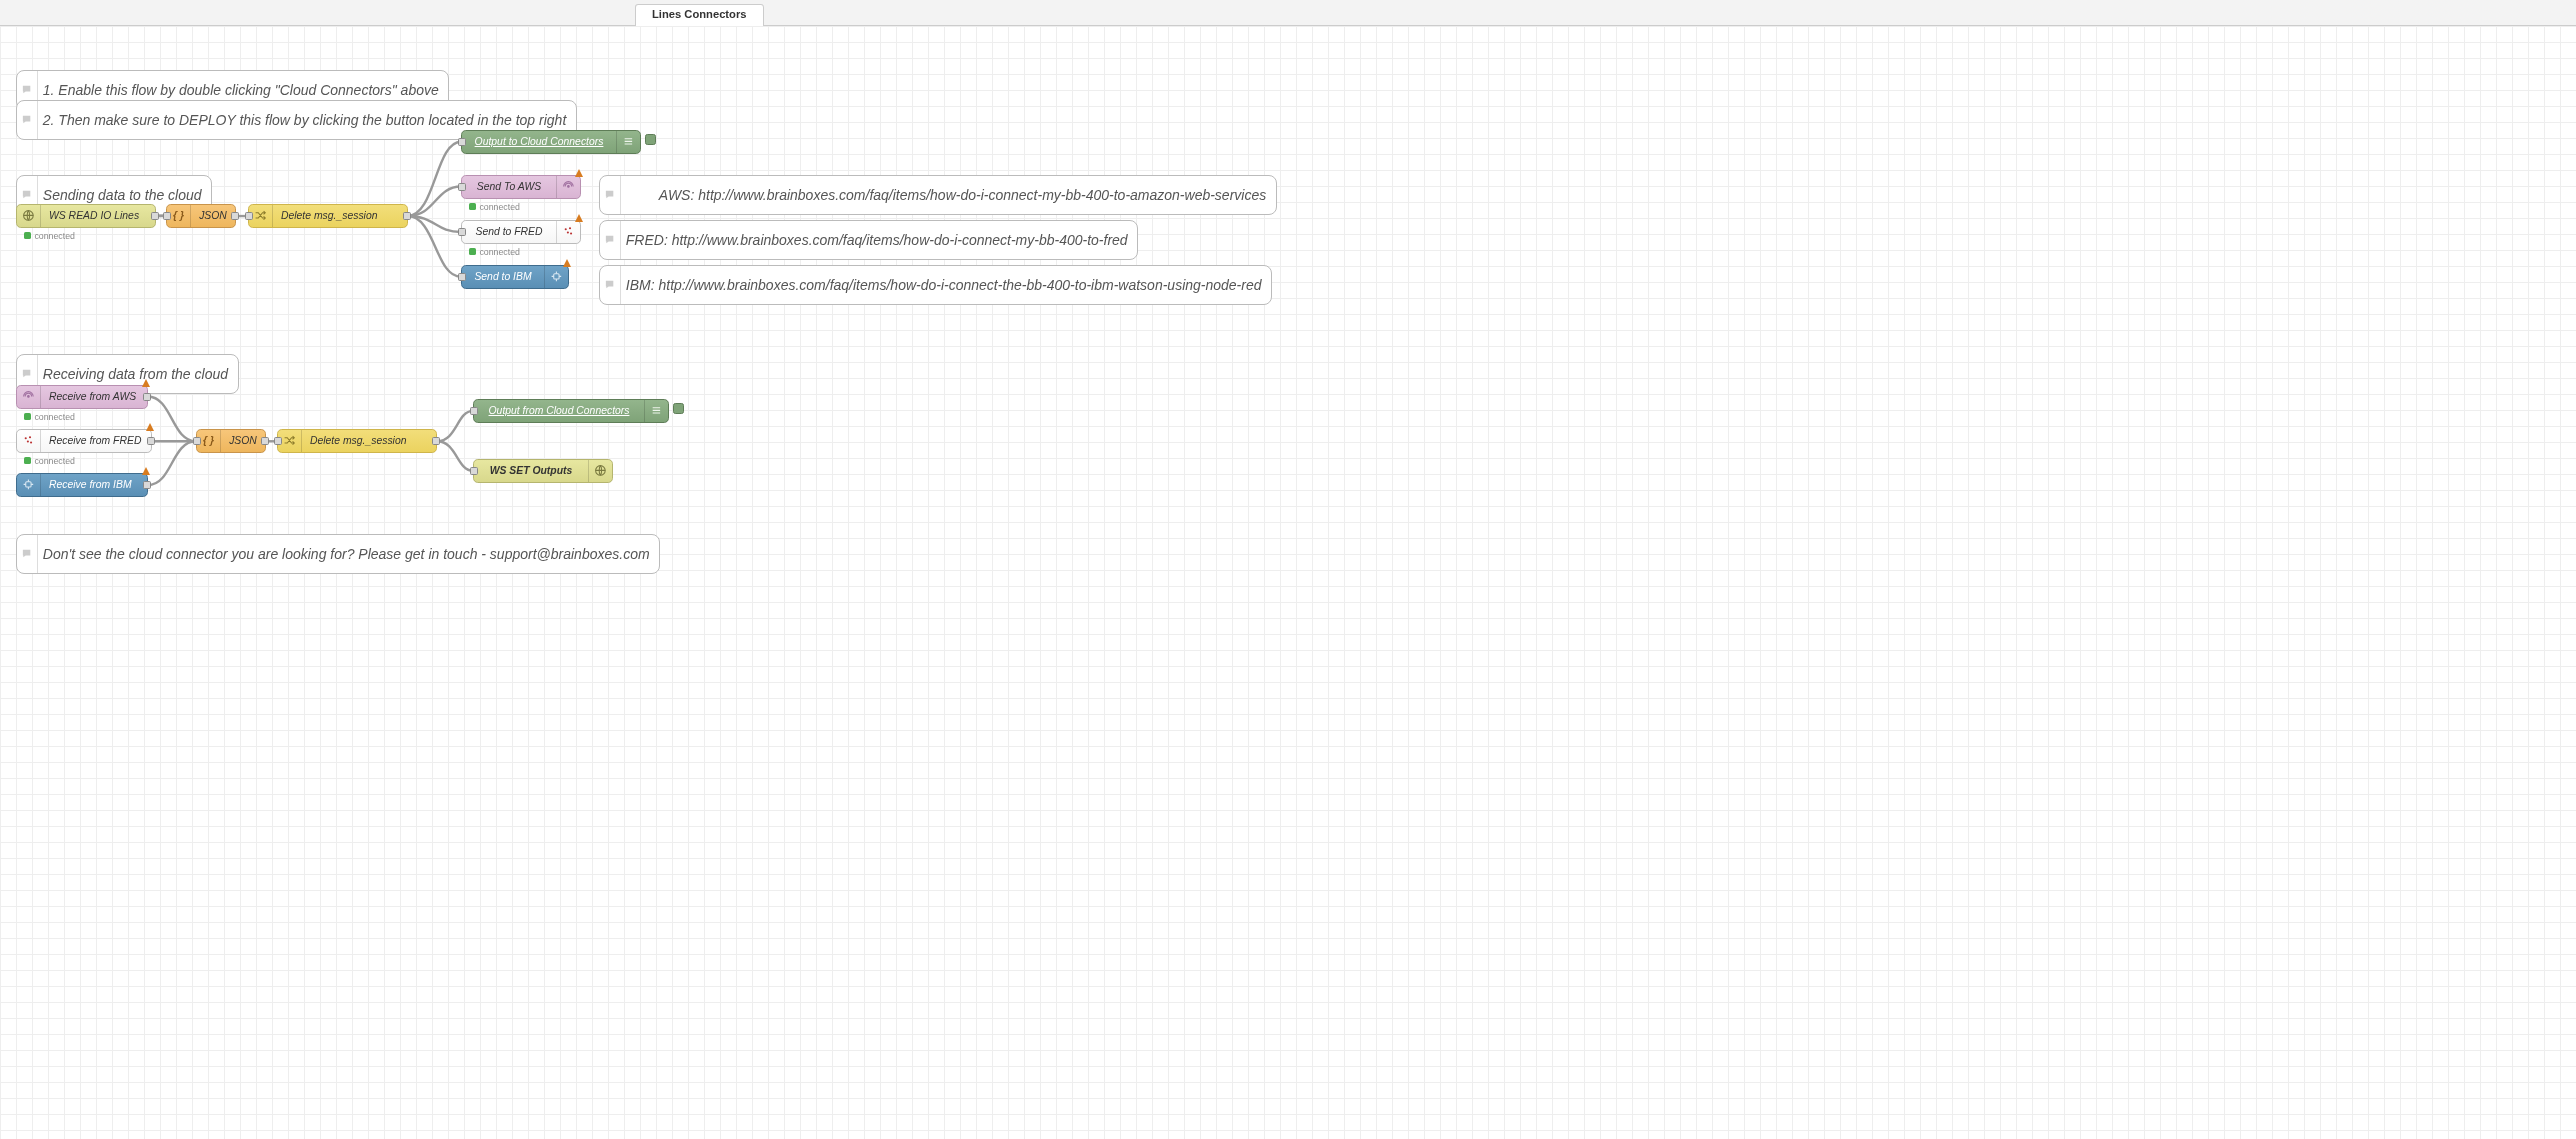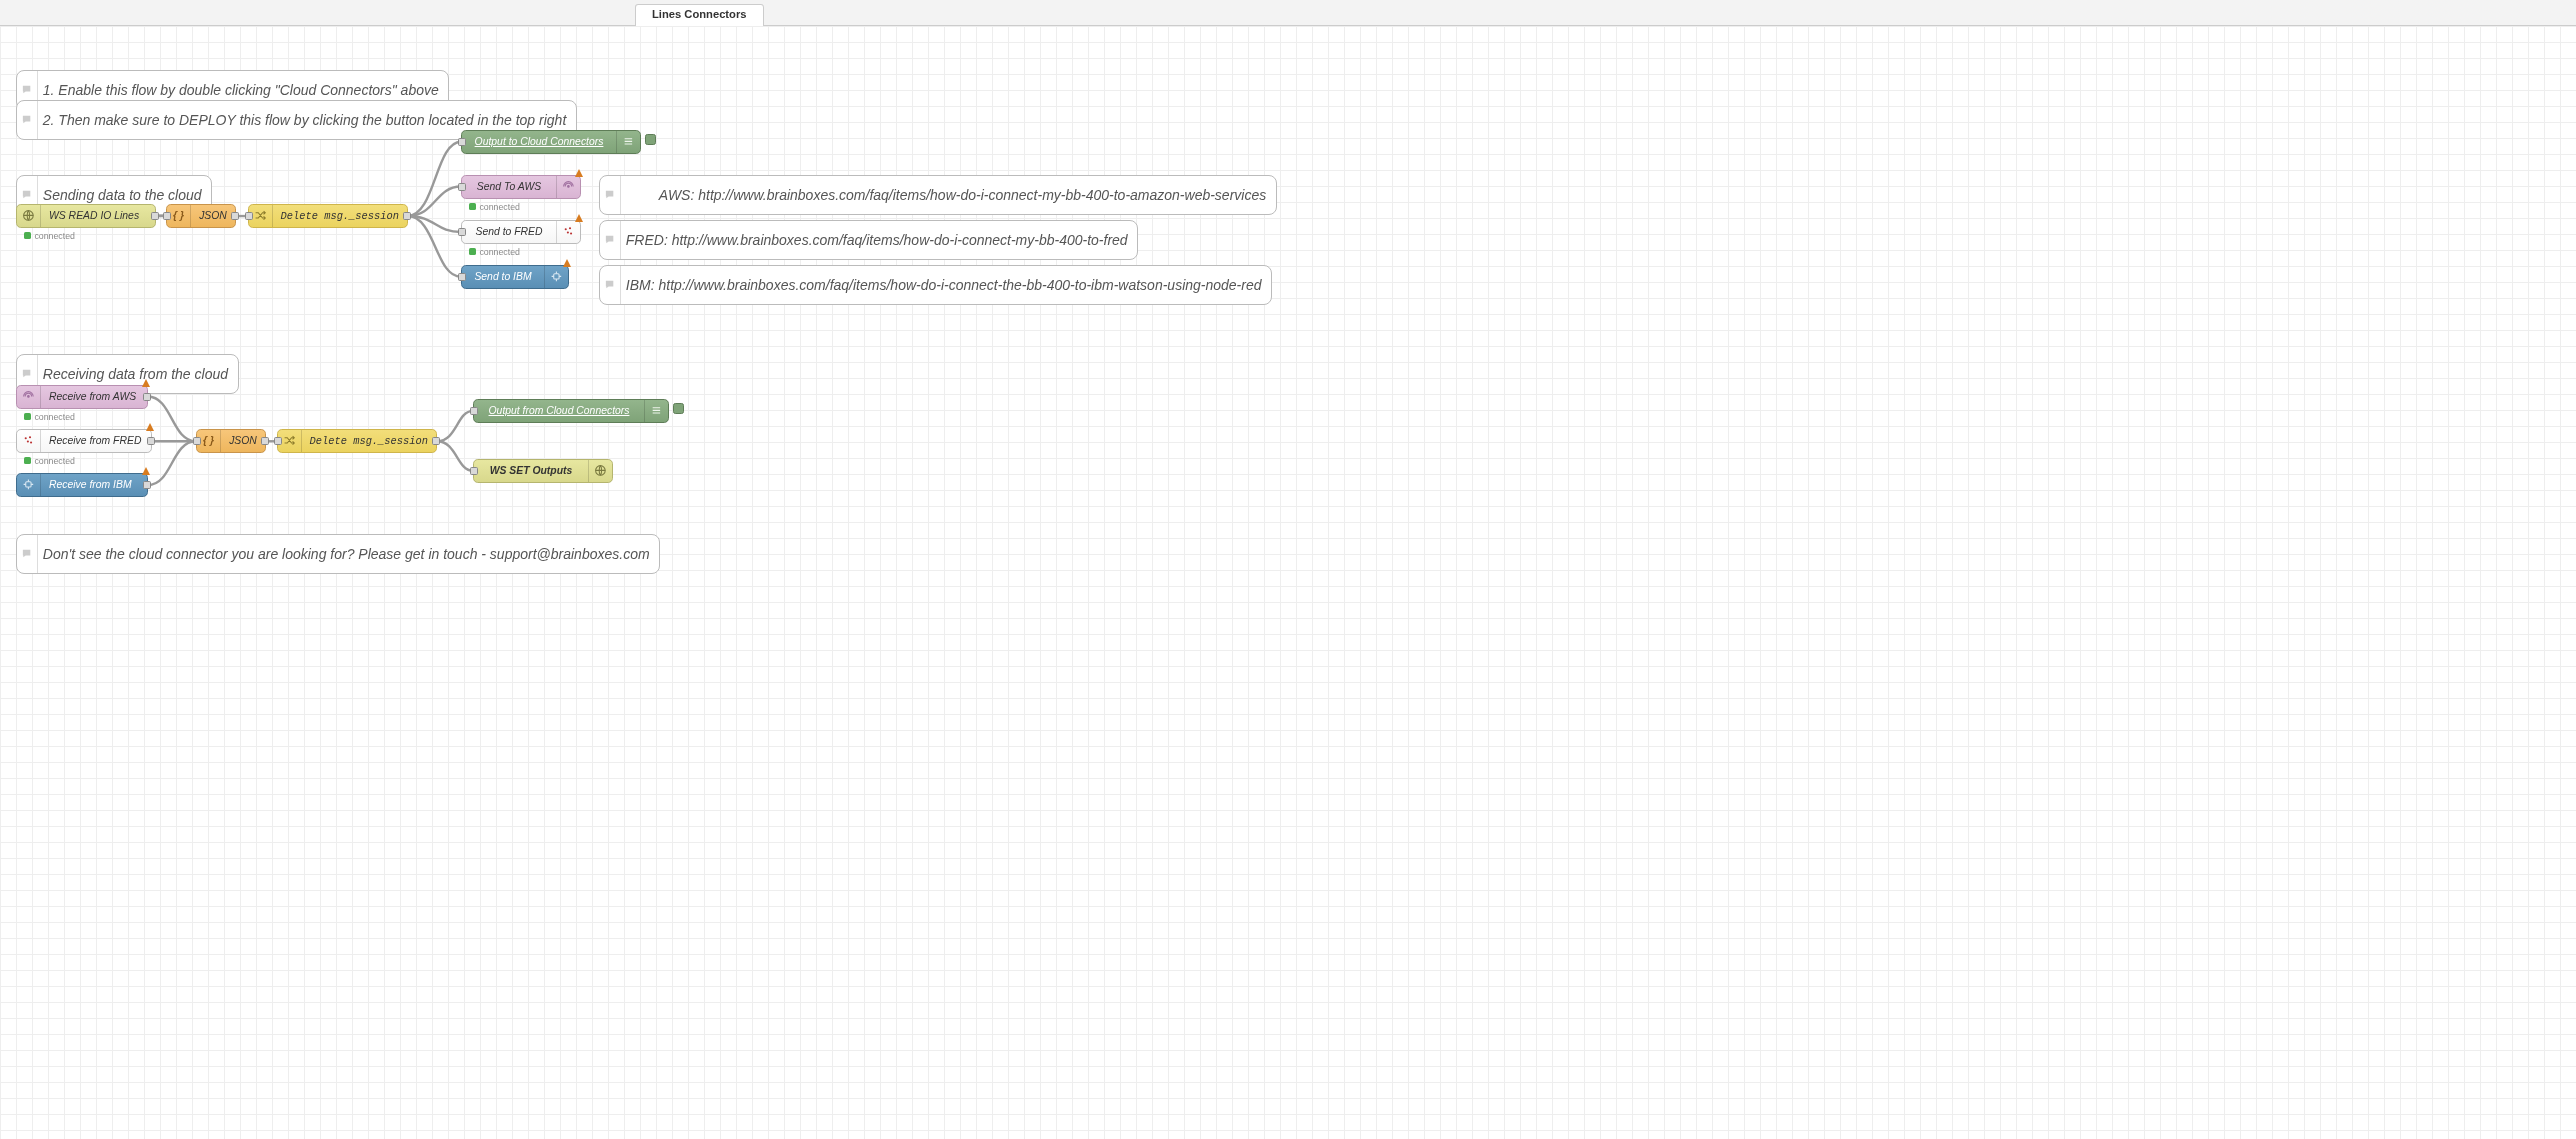--- a/index.html
+++ b/index.html
@@ -31,7 +31,7 @@
   
   .col-ws   {background:linear-gradient(#e7e7a0,#d8d88c);border-color:#b5b56e;}
   .col-json {background:linear-gradient(#f7c67a,#eeb65d);border-color:#c9944a;}
-  .col-change{background:linear-gradient(#f2de7a,#ebd35f);border-color:#cfb54a;font-family:Liberation Mono, monospace;}
+  .col-change{background:linear-gradient(#f2de7a,#ebd35f);border-color:#cfb54a;}
   .col-linkg{background:linear-gradient(#93b58c,#7fa378);border-color:#5e7d57;color:#fff;text-decoration:underline;}
   .col-aws  {background:linear-gradient(#e5c7e0,#d9b4d3);border-color:#b890b1;}
   .col-fred {background:linear-gradient(#fff,#f6f6f6);border-color:#bbb;}

